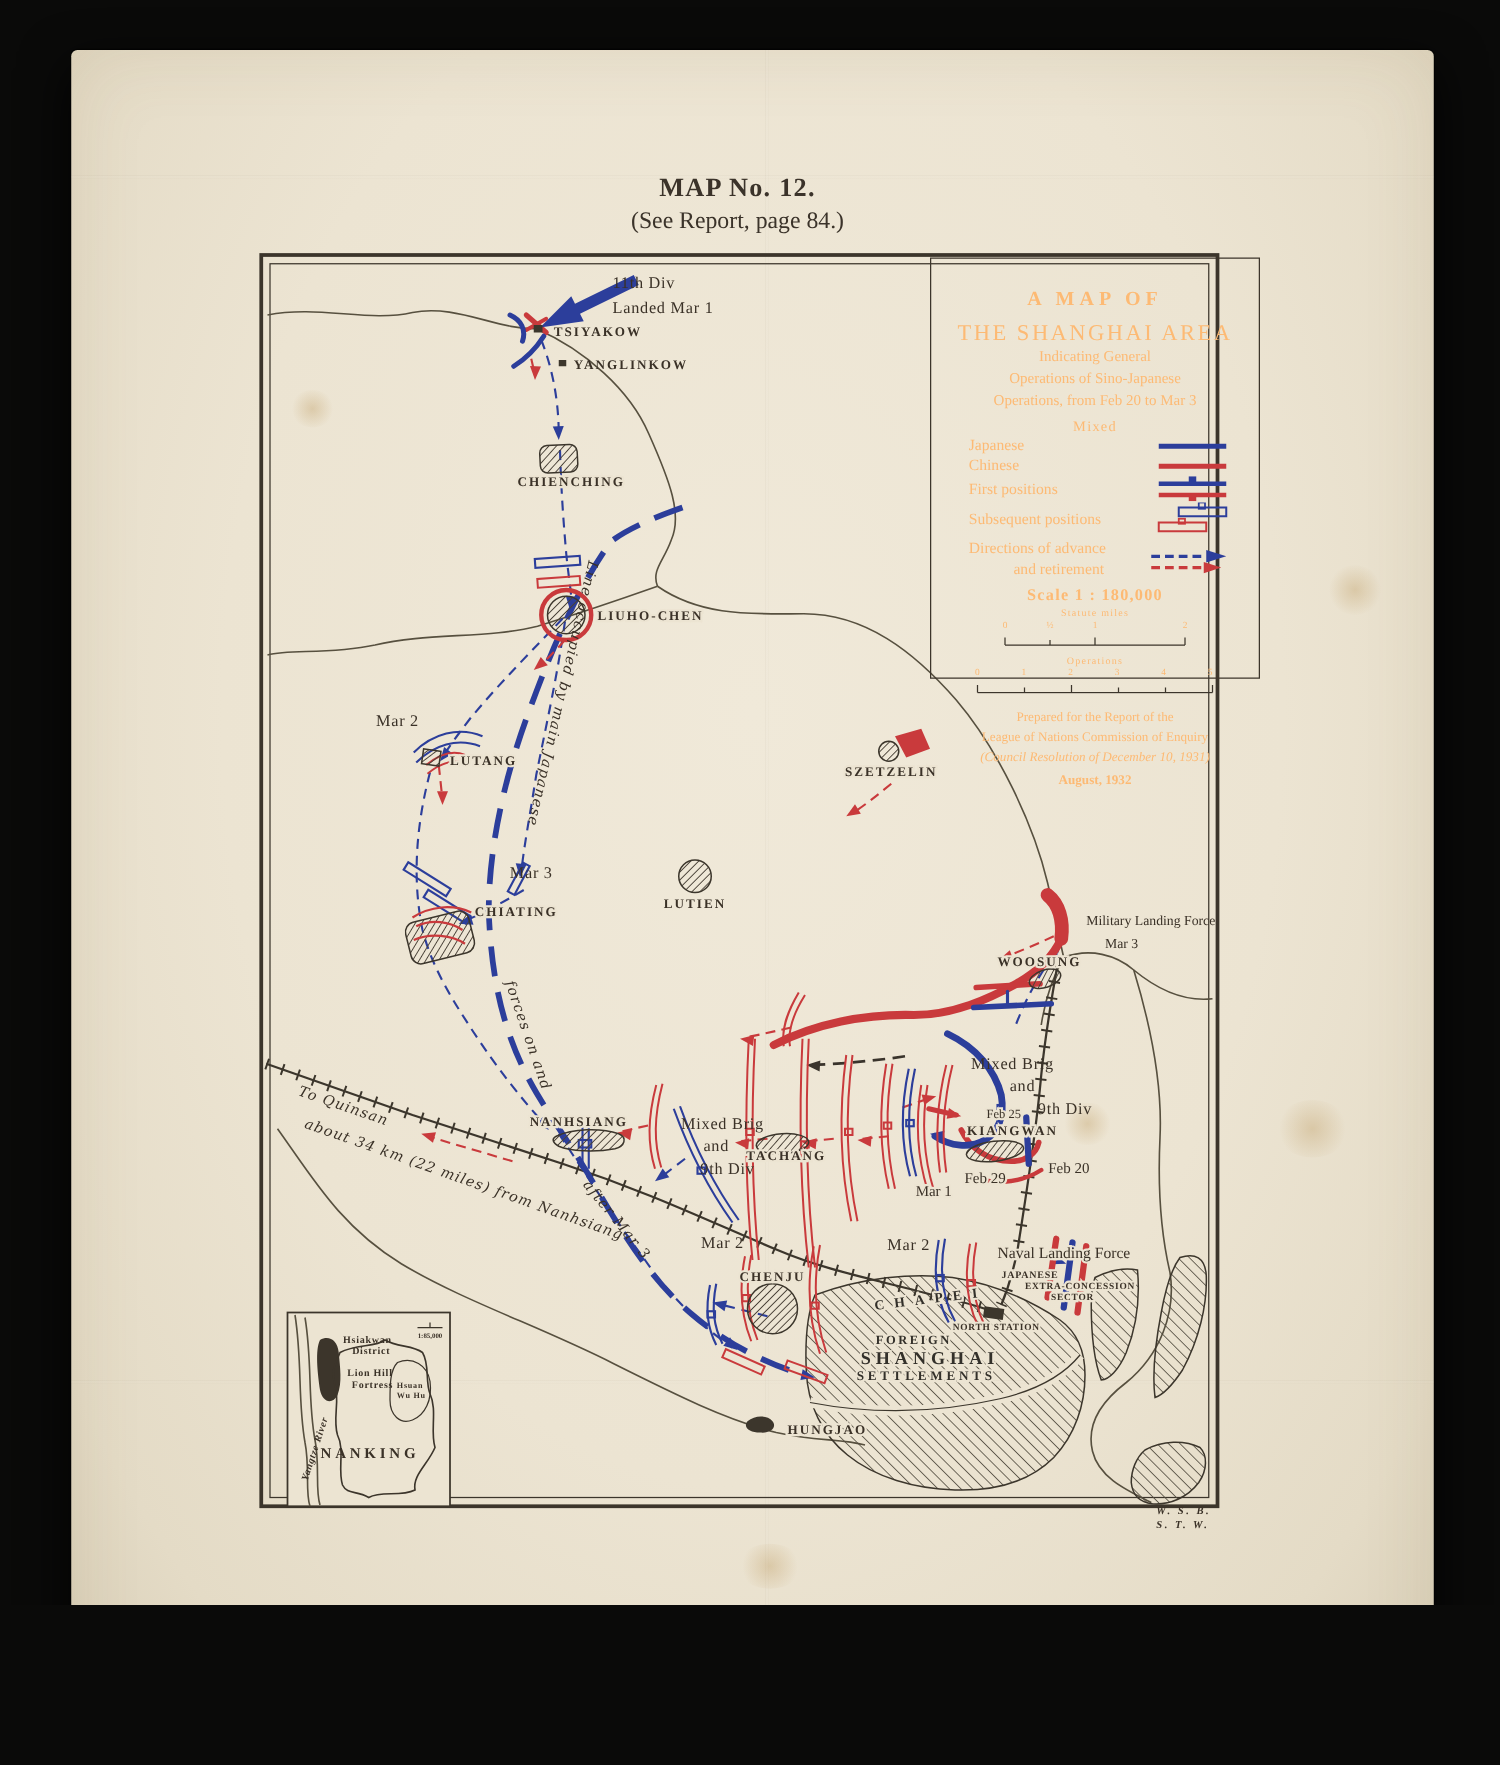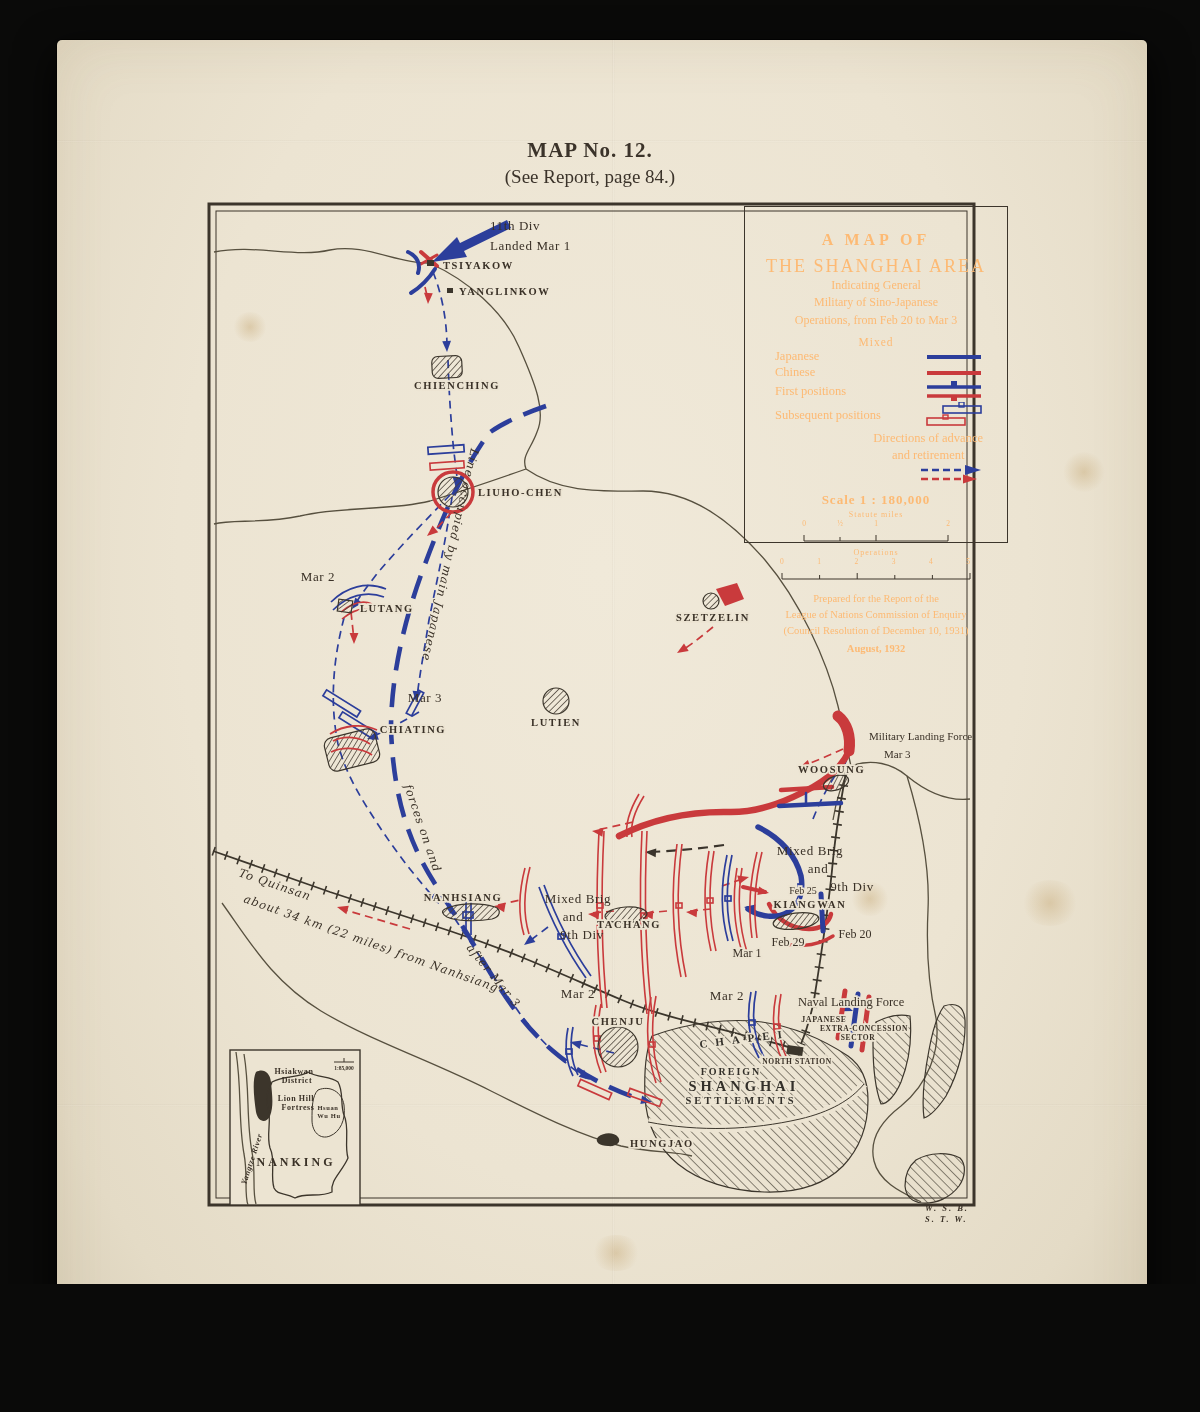--- a/index.html
+++ b/index.html
@@ -375,7 +375,7 @@
     <div class="lg-t2">THE SHANGHAI AREA</div>
     <div class="lg-sub">
       <div>Indicating General</div>
-      <div>Military of Sino-Japanese</div>
+      <div>Operations of Sino-Japanese</div>
       <div>Operations, from Feb 20 to Mar 3</div>
     </div>
     <div class="lg-head">Mixed</div>

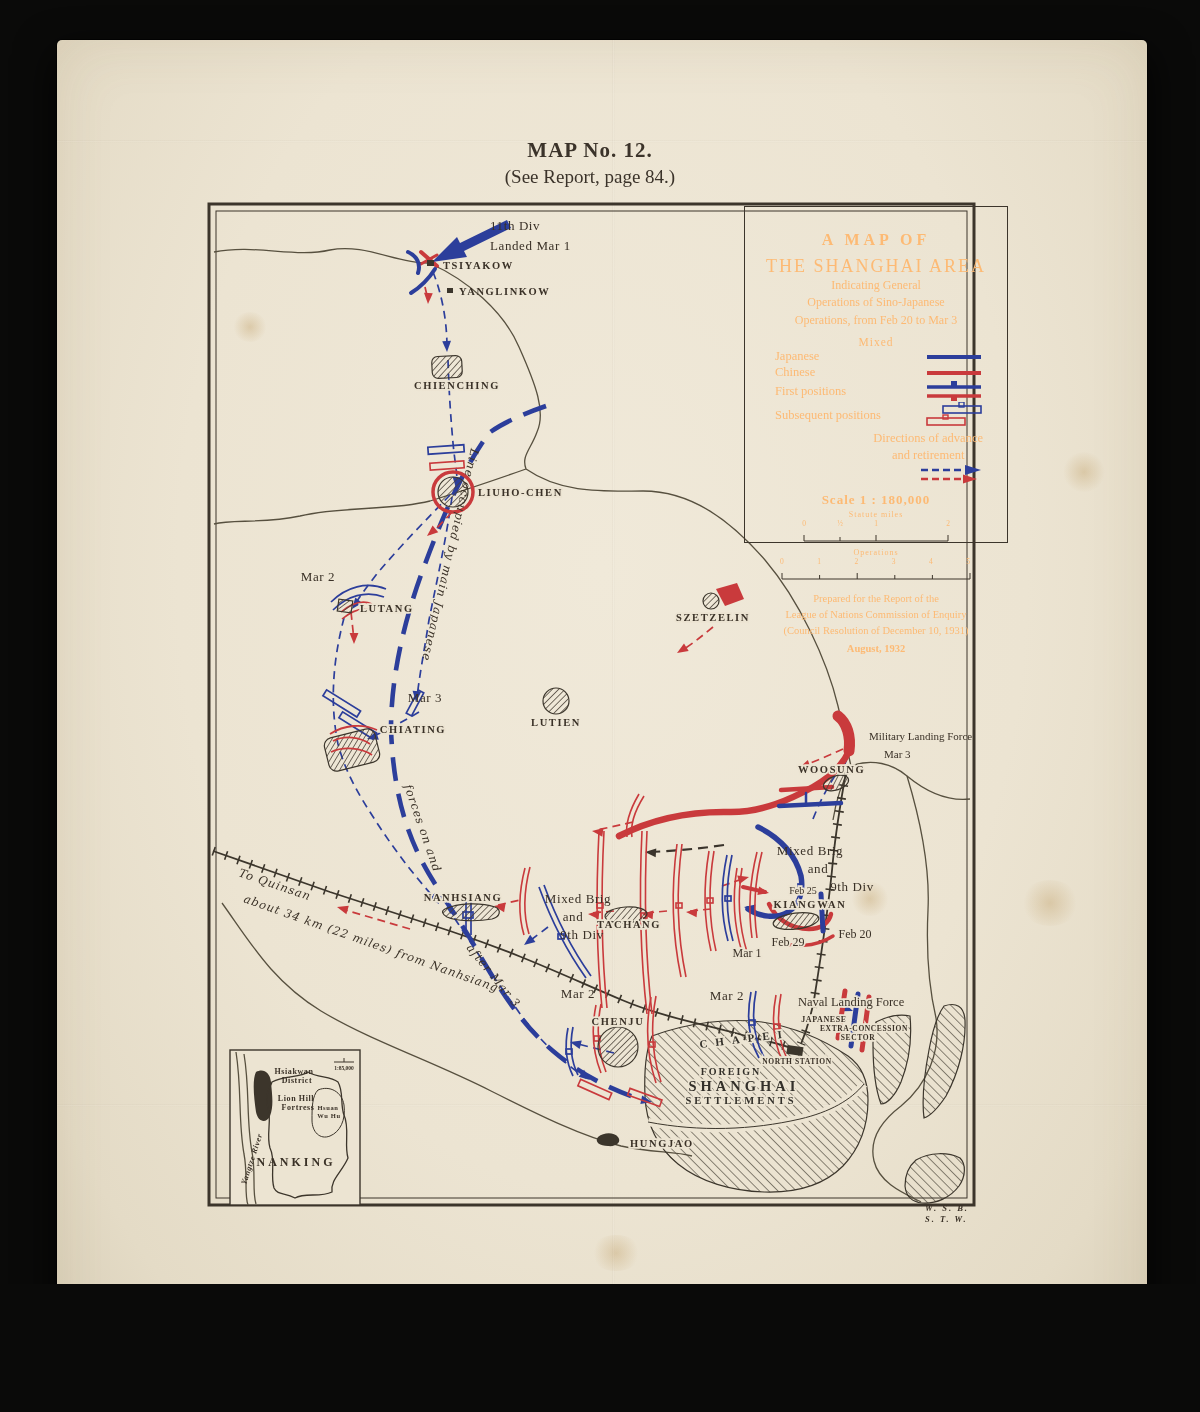--- a/index.html
+++ b/index.html
@@ -61,7 +61,7 @@
   .lg-row { display:flex; align-items:center; padding:1px 24px 0 30px; }
   .lg-row .lbl { flex:1; text-align:left; font-size:12.5px; }
   .lg-row .smp { width:66px; display:flex; justify-content:flex-end; }
-  .lg-dir { padding:2px 24px 0 30px; display:flex; align-items:flex-end;flex-direction:column; }
+  .lg-dir { padding:2px 24px 0 30px; display:flex; align-items:flex-end; }
   .lg-dir .lbl { flex:1; text-align:left; font-size:12.5px; line-height:1.35; }
   .lg-scale { margin-top:4px; font-size:13px; font-weight:bold; letter-spacing:1px; }
   .lg-bar-lbl { margin-top:2px; font-size:8px; letter-spacing:1px; }

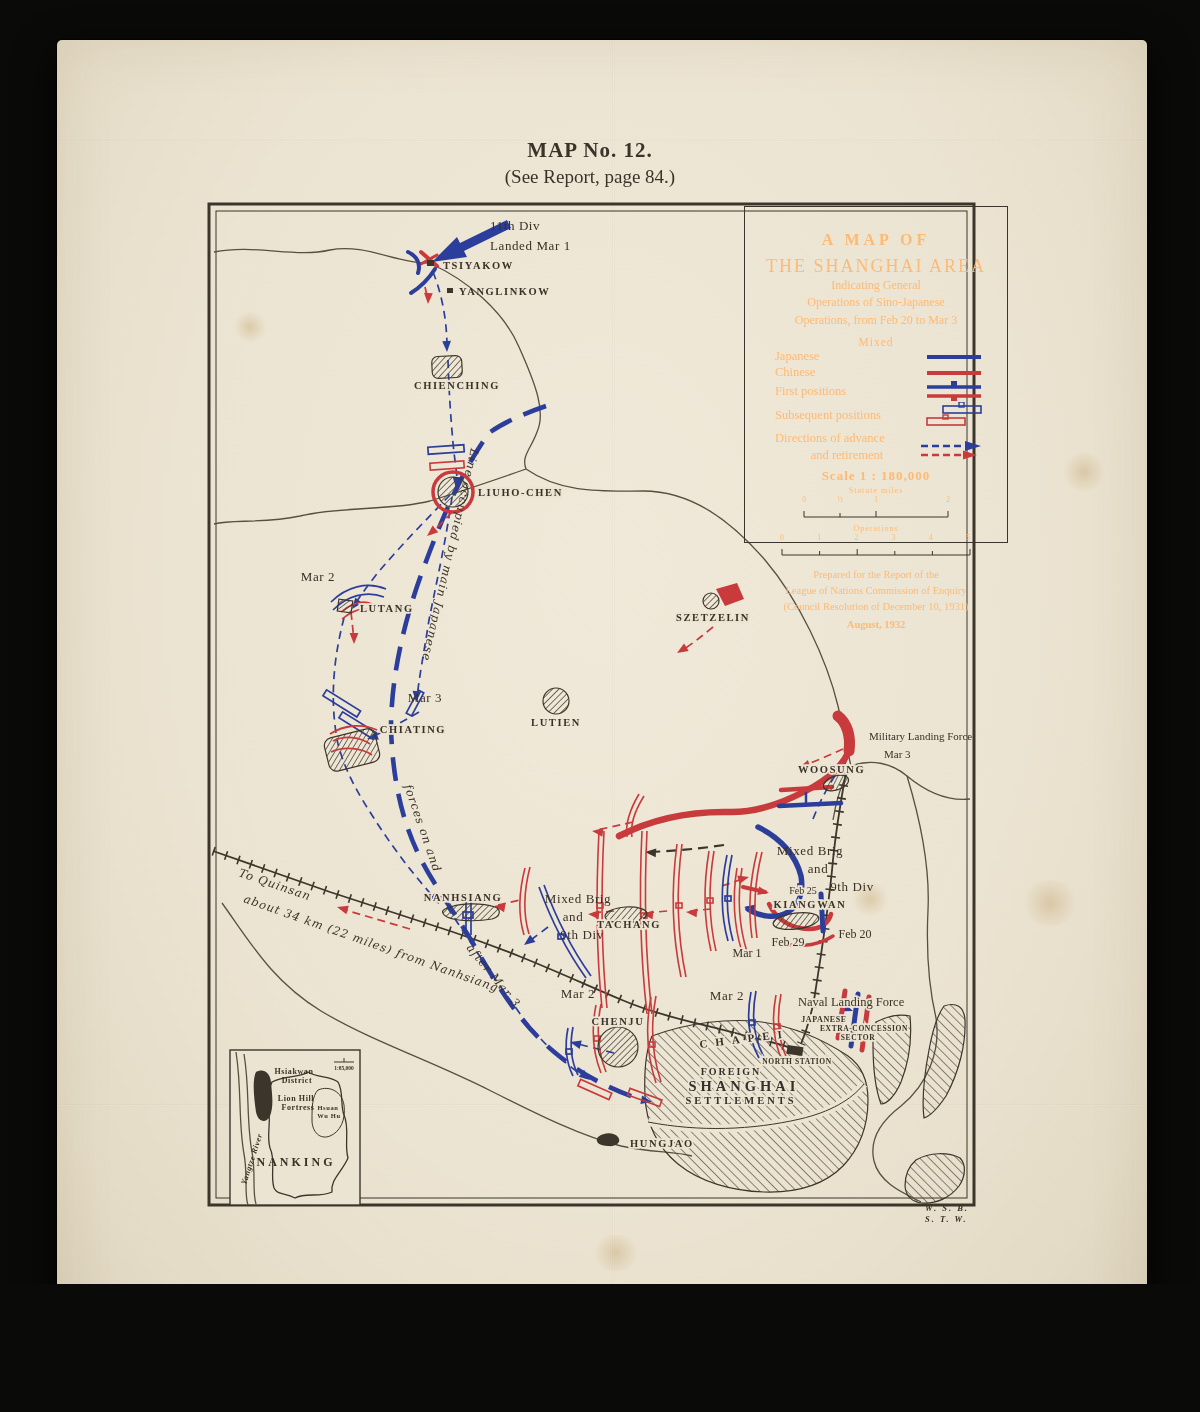--- a/index.html
+++ b/index.html
@@ -69,7 +69,7 @@
   .lg-ticks { position:relative; height:9px; font-size:7.5px; }
   .lg-ticks span { position:absolute; transform:translateX(-50%); }
   .lg-prep { margin-top:7px; font-size:10.5px; line-height:1.55; }
-  .lg-prep .it { }
+  .lg-prep .it { font-style:italic; }
   .lg-date { margin-top:3px; font-size:10.5px; font-weight:bold; }
 
   .credits { position:absolute; left:925px; top:1203px; font-size:8.5px; font-style:italic; font-weight:bold;

